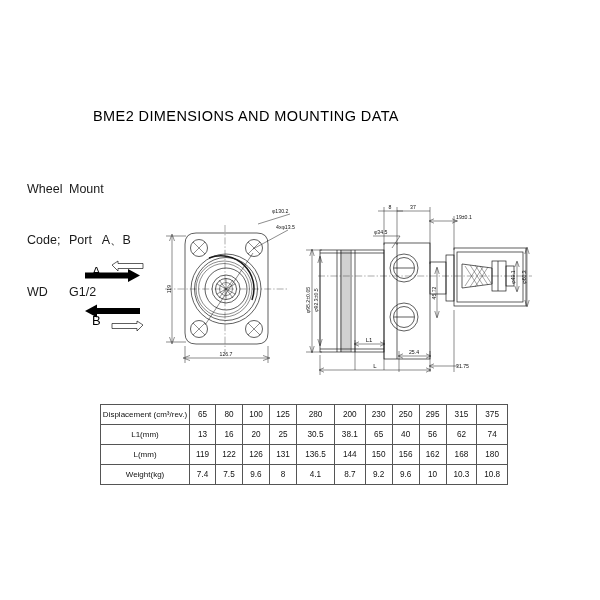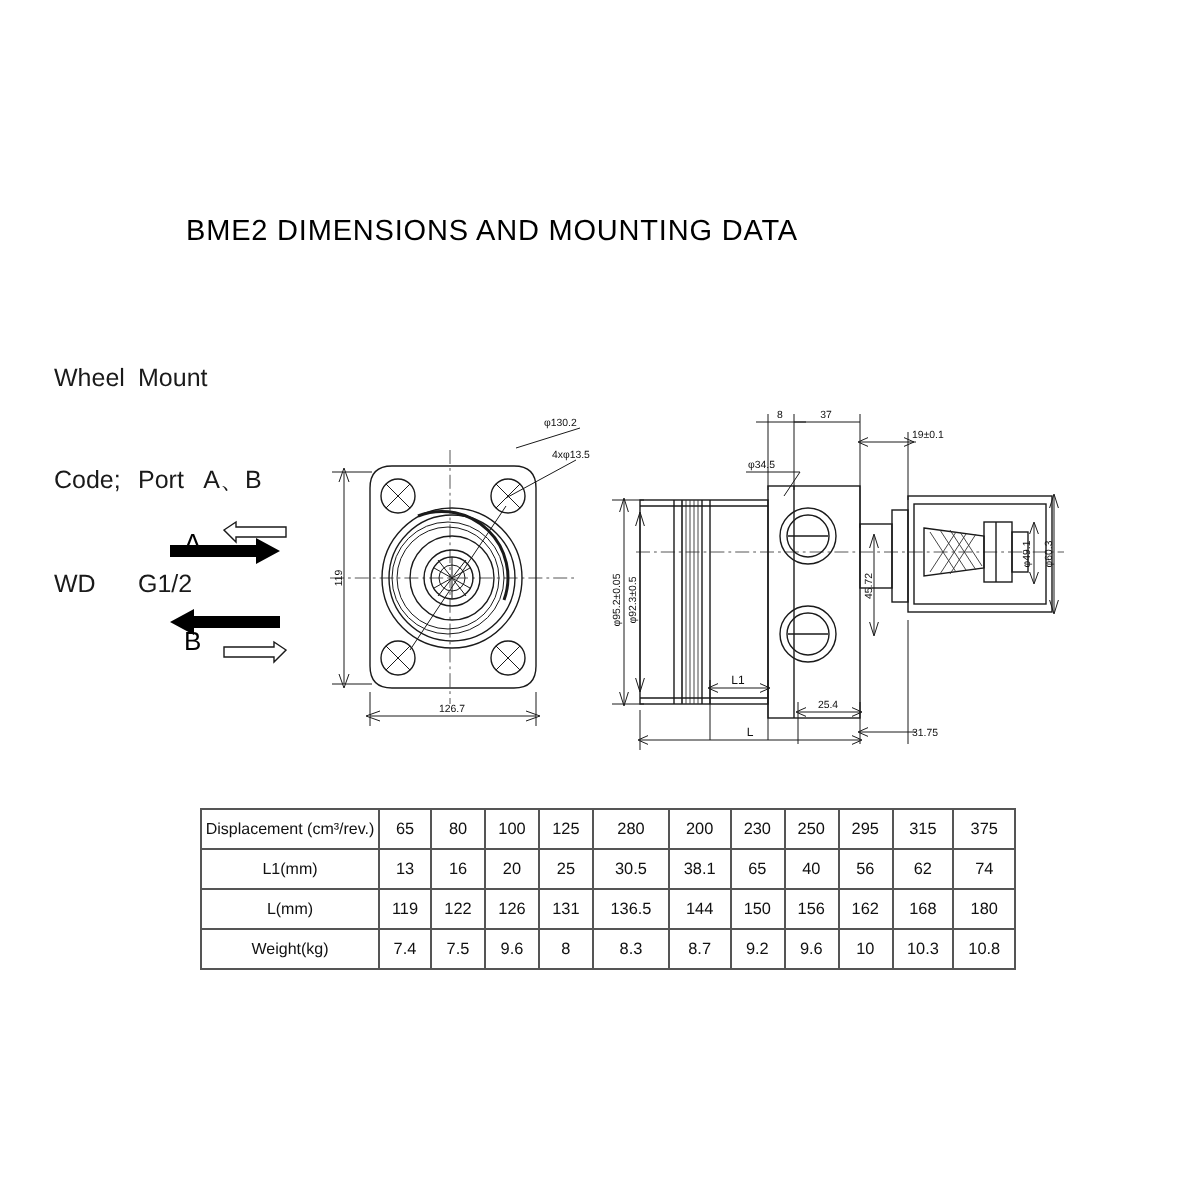--- a/index.html
+++ b/index.html
@@ -294,7 +294,7 @@
       <td>7.5</td>
       <td>9.6</td>
       <td>8</td>
-      <td>8.3</td>
+      <td>4.1</td>
       <td>8.7</td>
       <td>9.2</td>
       <td>9.6</td>

